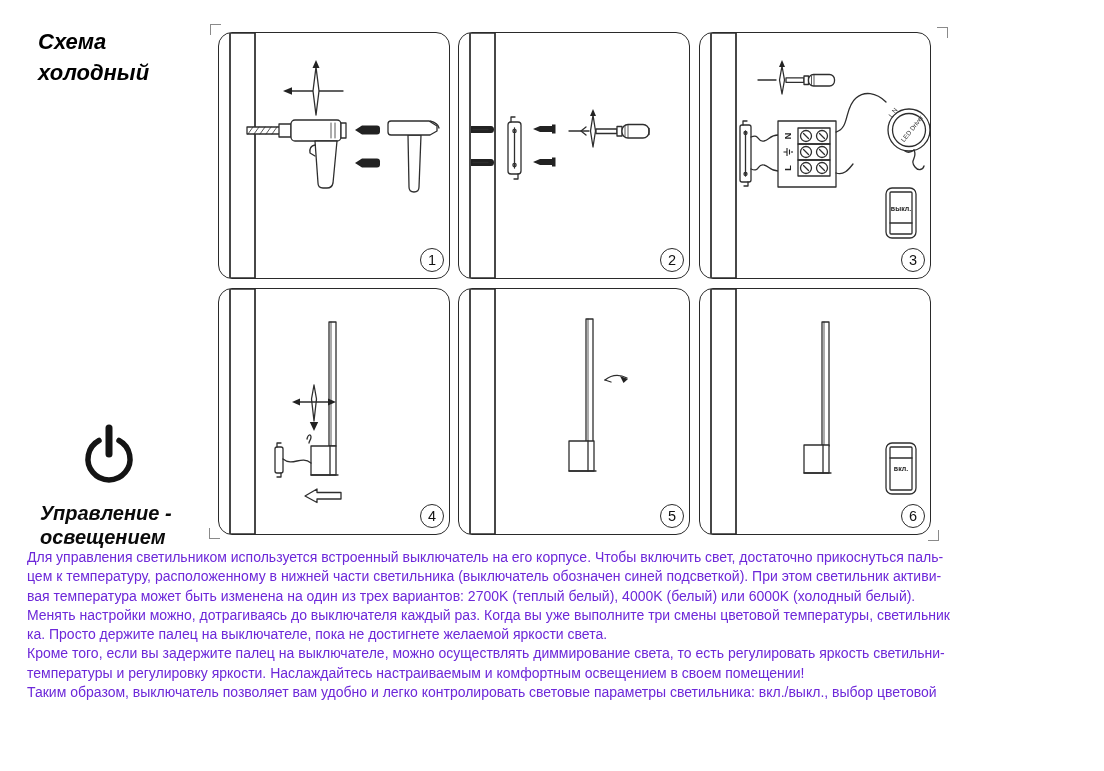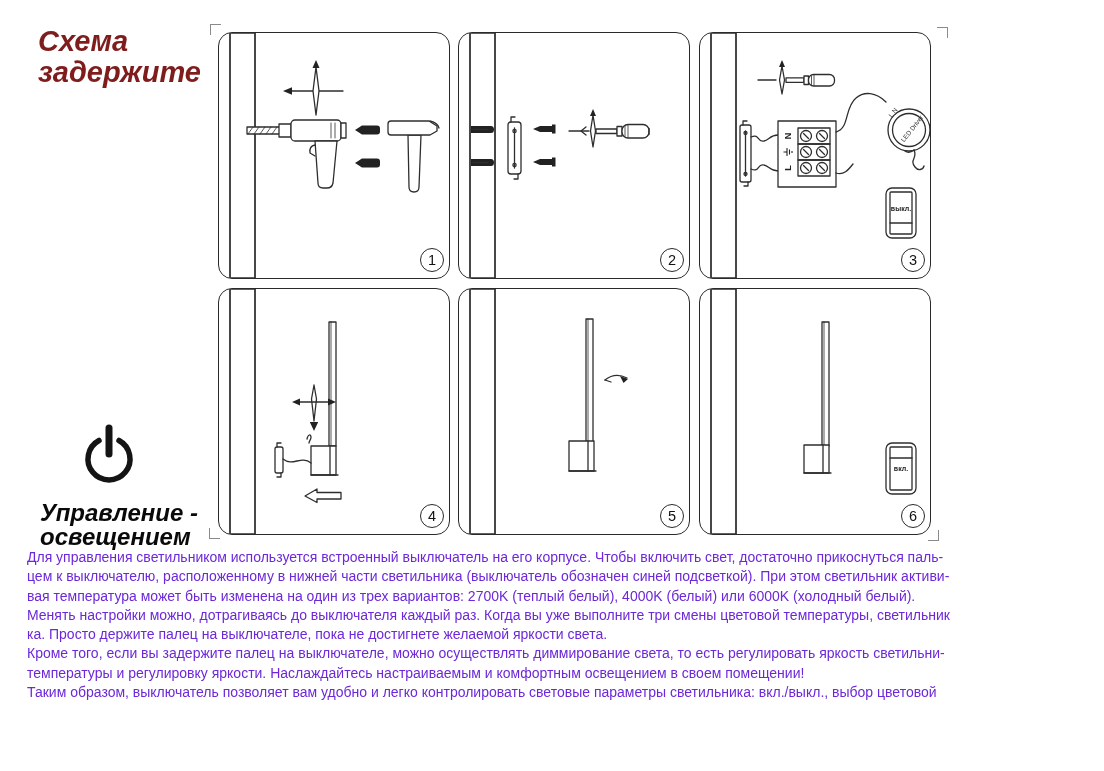--- a/index.html
+++ b/index.html
@@ -9,7 +9,7 @@
 
   
   .title{position:absolute;left:38px;top:26px;font-style:italic;font-weight:bold;
-         font-size:29px;line-height:31px;color:#7f1d1d;}
+         font-size:22px;line-height:31px;color:#000000;}
 
   
   .panel{position:absolute;width:230px;height:245px;background:#fff;

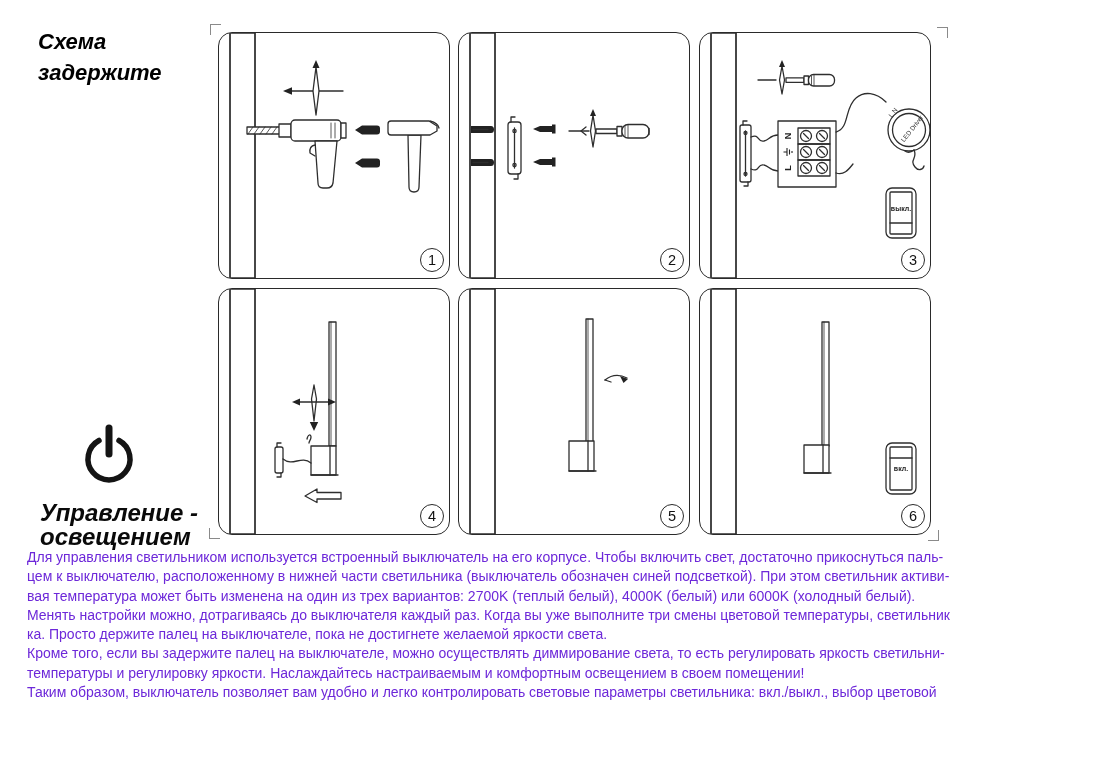--- a/index.html
+++ b/index.html
@@ -54,7 +54,7 @@
 
   <div class="title">
     <div>Схема</div>
-    <div>задержите</div>
+    <div>холодный</div>
   </div>
 
   <div class="mark tl" style="left:210px;top:24px;"></div>

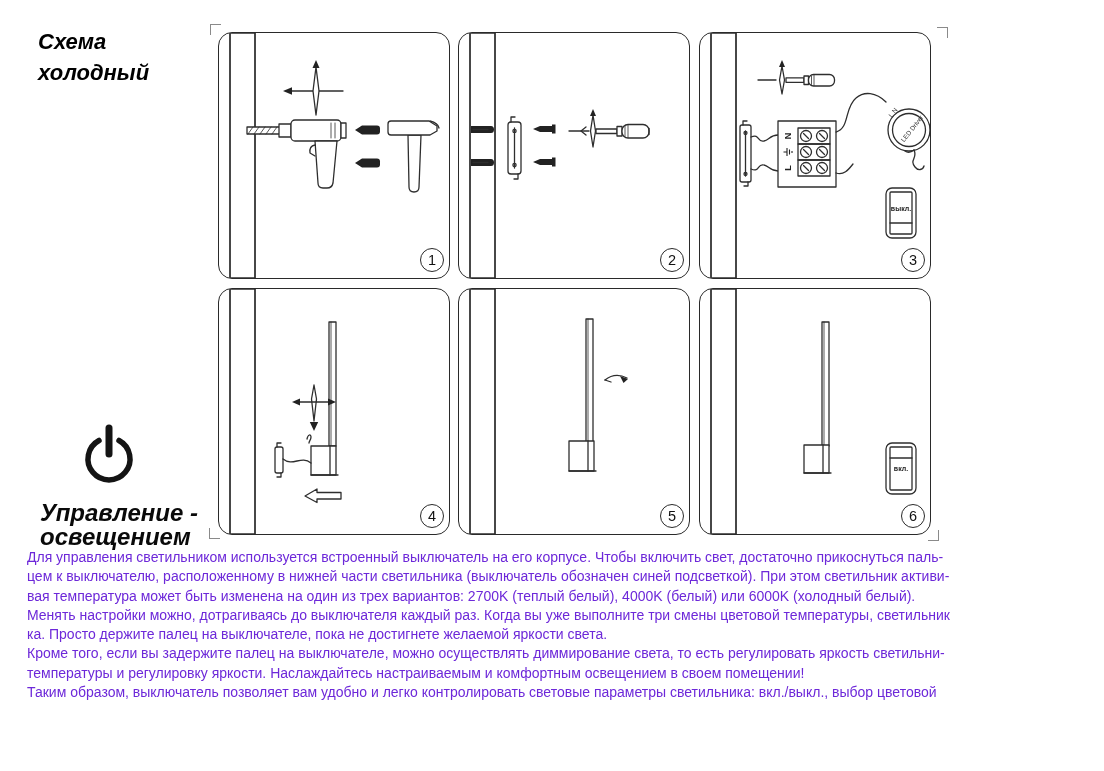--- a/index.html
+++ b/index.html
@@ -40,7 +40,7 @@
   
   .power{position:absolute;left:78px;top:423px;width:62px;height:68px;}
   .legend{position:absolute;left:40px;top:501px;font-style:italic;font-weight:bold;
-          font-size:24px;line-height:24px;color:#0a0a0a;}
+          font-size:20px;line-height:24px;color:#0a0a0a;}
 
   
   .instr{position:absolute;left:27px;top:548px;width:1070px;font-size:14px;

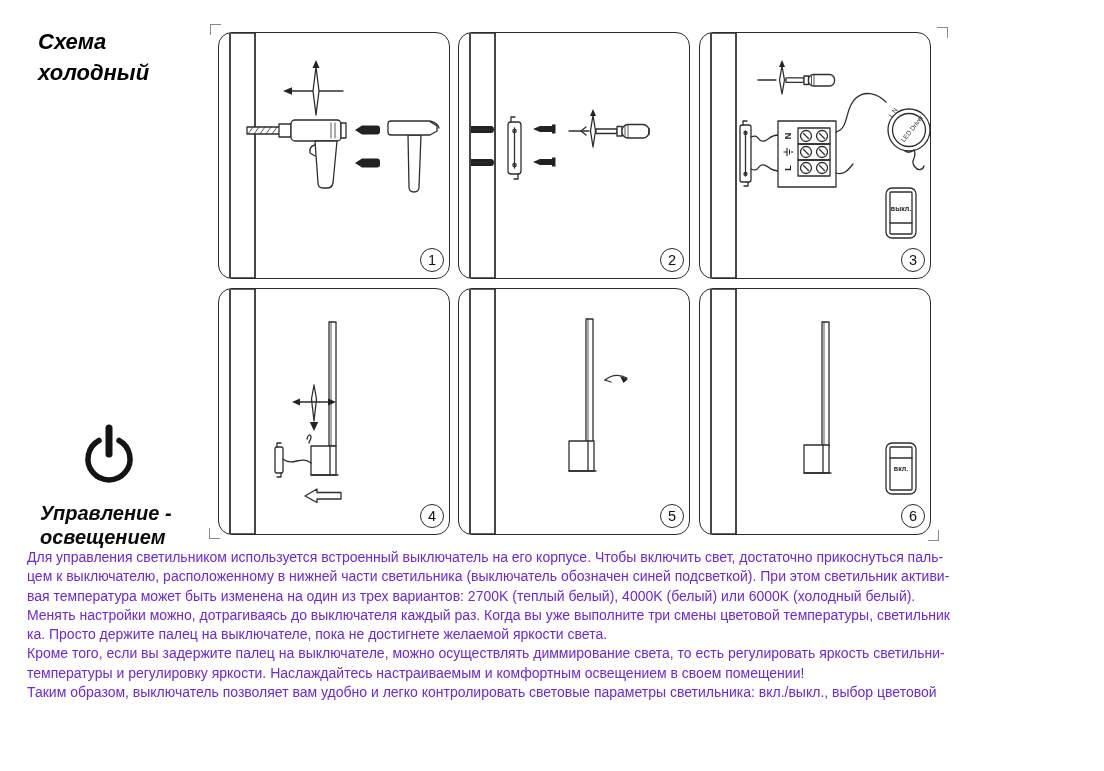--- a/index.html
+++ b/index.html
@@ -343,7 +343,7 @@
 
   <div class="instr">
     <div>Для управления светильником используется встроенный выключатель на его корпусе. Чтобы включить свет, достаточно прикоснуться паль-</div>
-    <div>цем к выключателю, расположенному в нижней части светильника (выключатель обозначен синей подсветкой). При этом светильник активи-</div>
+    <div>цем к температуру, расположенному в нижней части светильника (выключатель обозначен синей подсветкой). При этом светильник активи-</div>
     <div>вая температура может быть изменена на один из трех вариантов: 2700K (теплый белый), 4000K (белый) или 6000K (холодный белый).</div>
     <div>Менять настройки можно, дотрагиваясь до выключателя каждый раз. Когда вы уже выполните три смены цветовой температуры, светильник</div>
     <div>ка. Просто держите палец на выключателе, пока не достигнете желаемой яркости света.</div>

